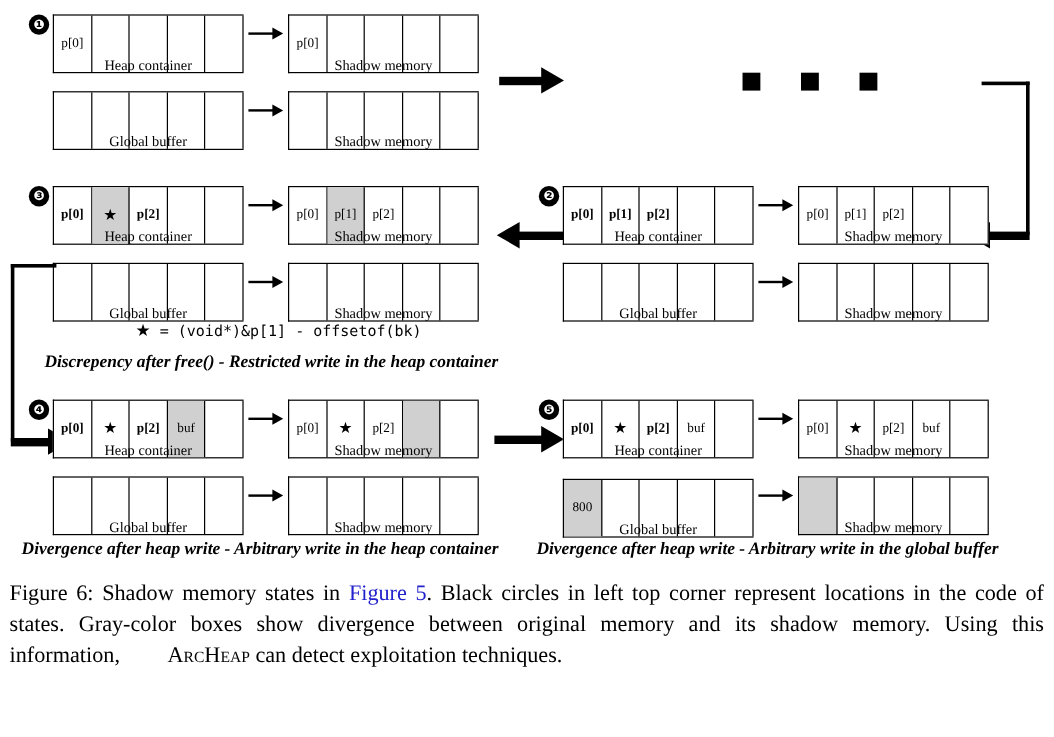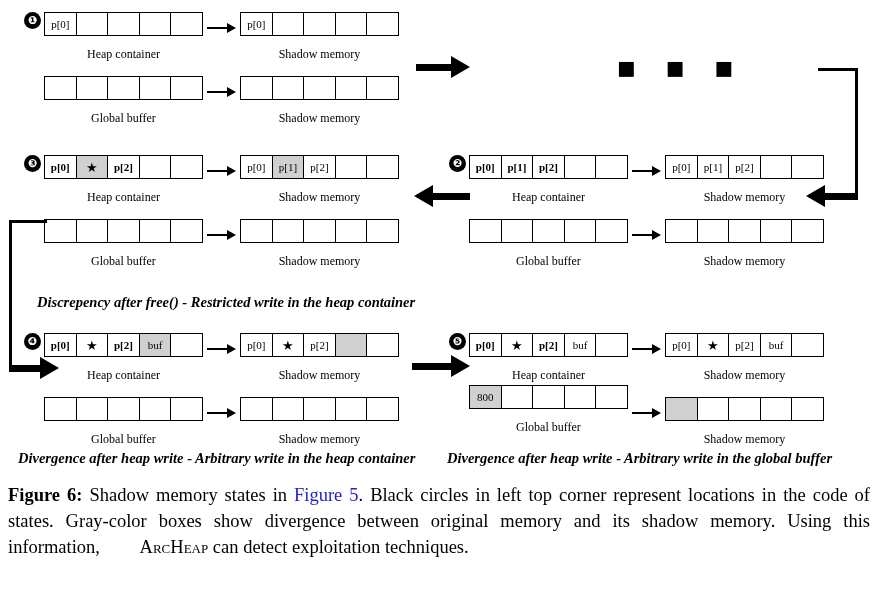--- a/index.html
+++ b/index.html
@@ -46,7 +46,7 @@
     border: 1.6px solid #000;
     border-right: none;
     box-sizing: border-box;
-    height: 24px;
+    height: 49px;
     width: 159px;
     background: #fff;
   }

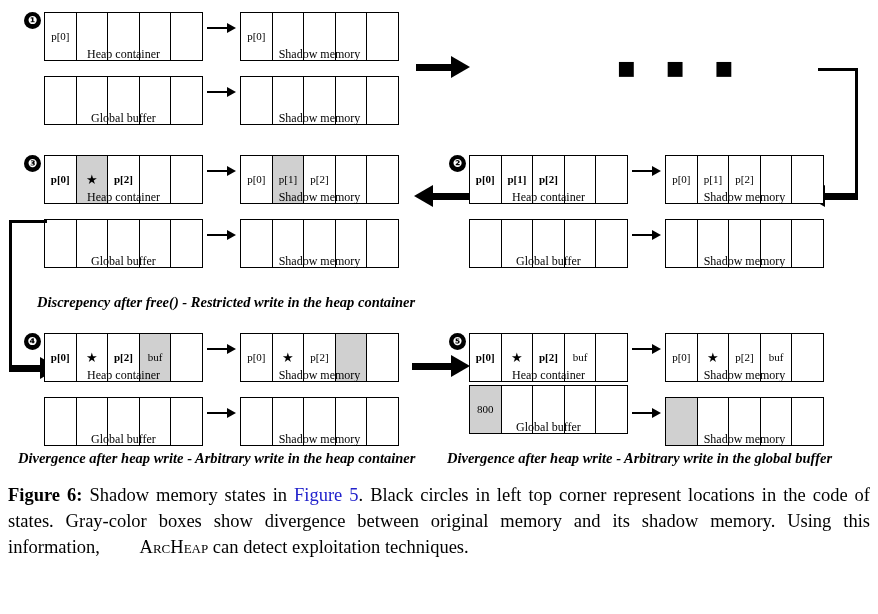--- a/index.html
+++ b/index.html
@@ -351,6 +351,9 @@
     </div>
   </div>
 
+  <div class="formula" style="left:113px; top:268px;">
+    <span class="star">★</span><span> = (void*)&amp;p[1] - offsetof(bk)</span>
+  </div>
   <div class="subcaption" style="left:37px; top:294px;text-align:center;">Discrepency after free() - Restricted write in the heap container</div>
 
   <div class="seg" style="left:9px; top:220px; width:38px; height:3px;"></div>

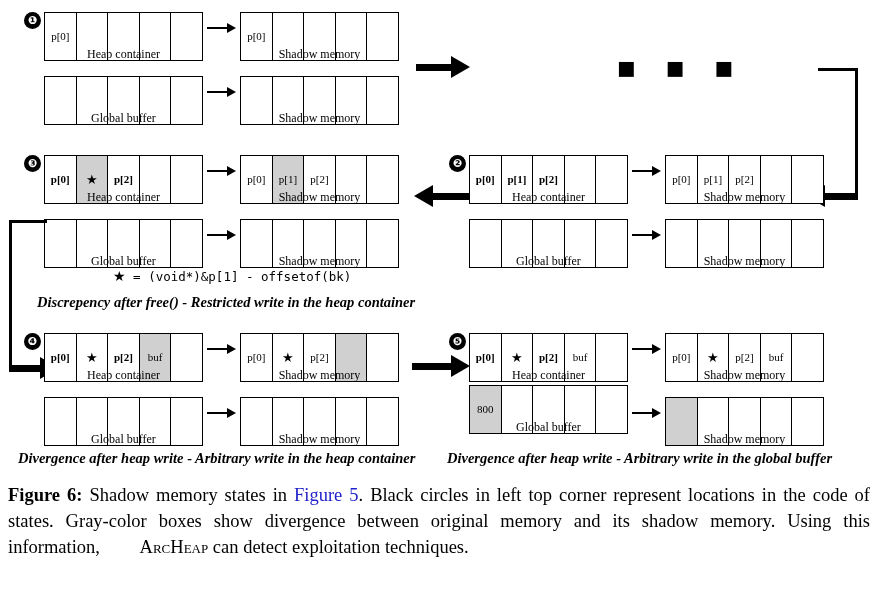--- a/index.html
+++ b/index.html
@@ -458,7 +458,7 @@
       <div class="rowlabel">Shadow memory</div>
     </div>
 
-    <div class="memrow" style="left:20px; top:52px;">
+    <div class="memrow" style="left:20px; top:66px;">
       <div class="boxes">
         <div class="cell gray">800</div>
         <div class="cell"></div>

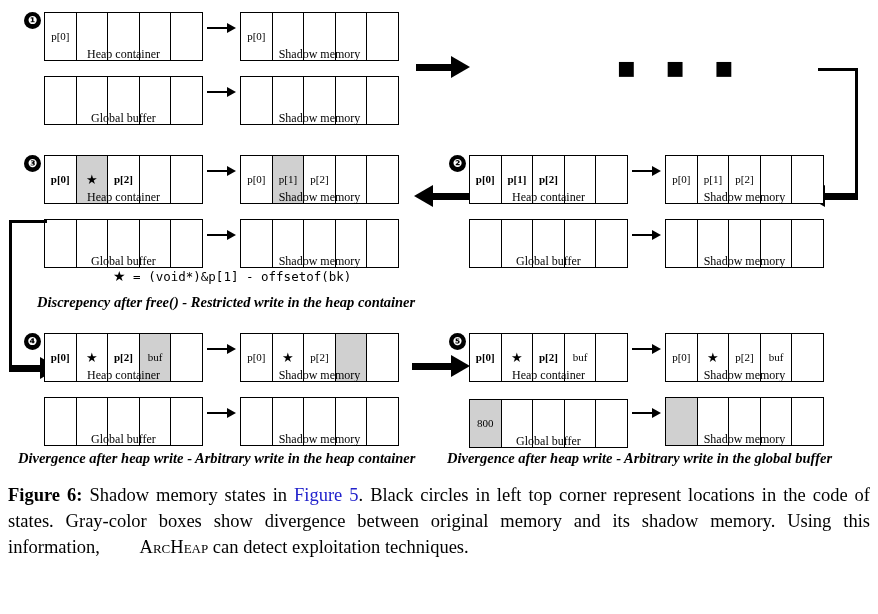--- a/index.html
+++ b/index.html
@@ -160,7 +160,7 @@
     line-height: 26px;
     text-align: justify;
   }
-  #caption .figlabel { font-weight: bold; }
+  #caption .figlabel { font-weight: normal; }
   #caption .xref { color: #2222cc; }
   #caption .smallcaps { font-variant: small-caps; margin-left: 35px; }
 </style>

